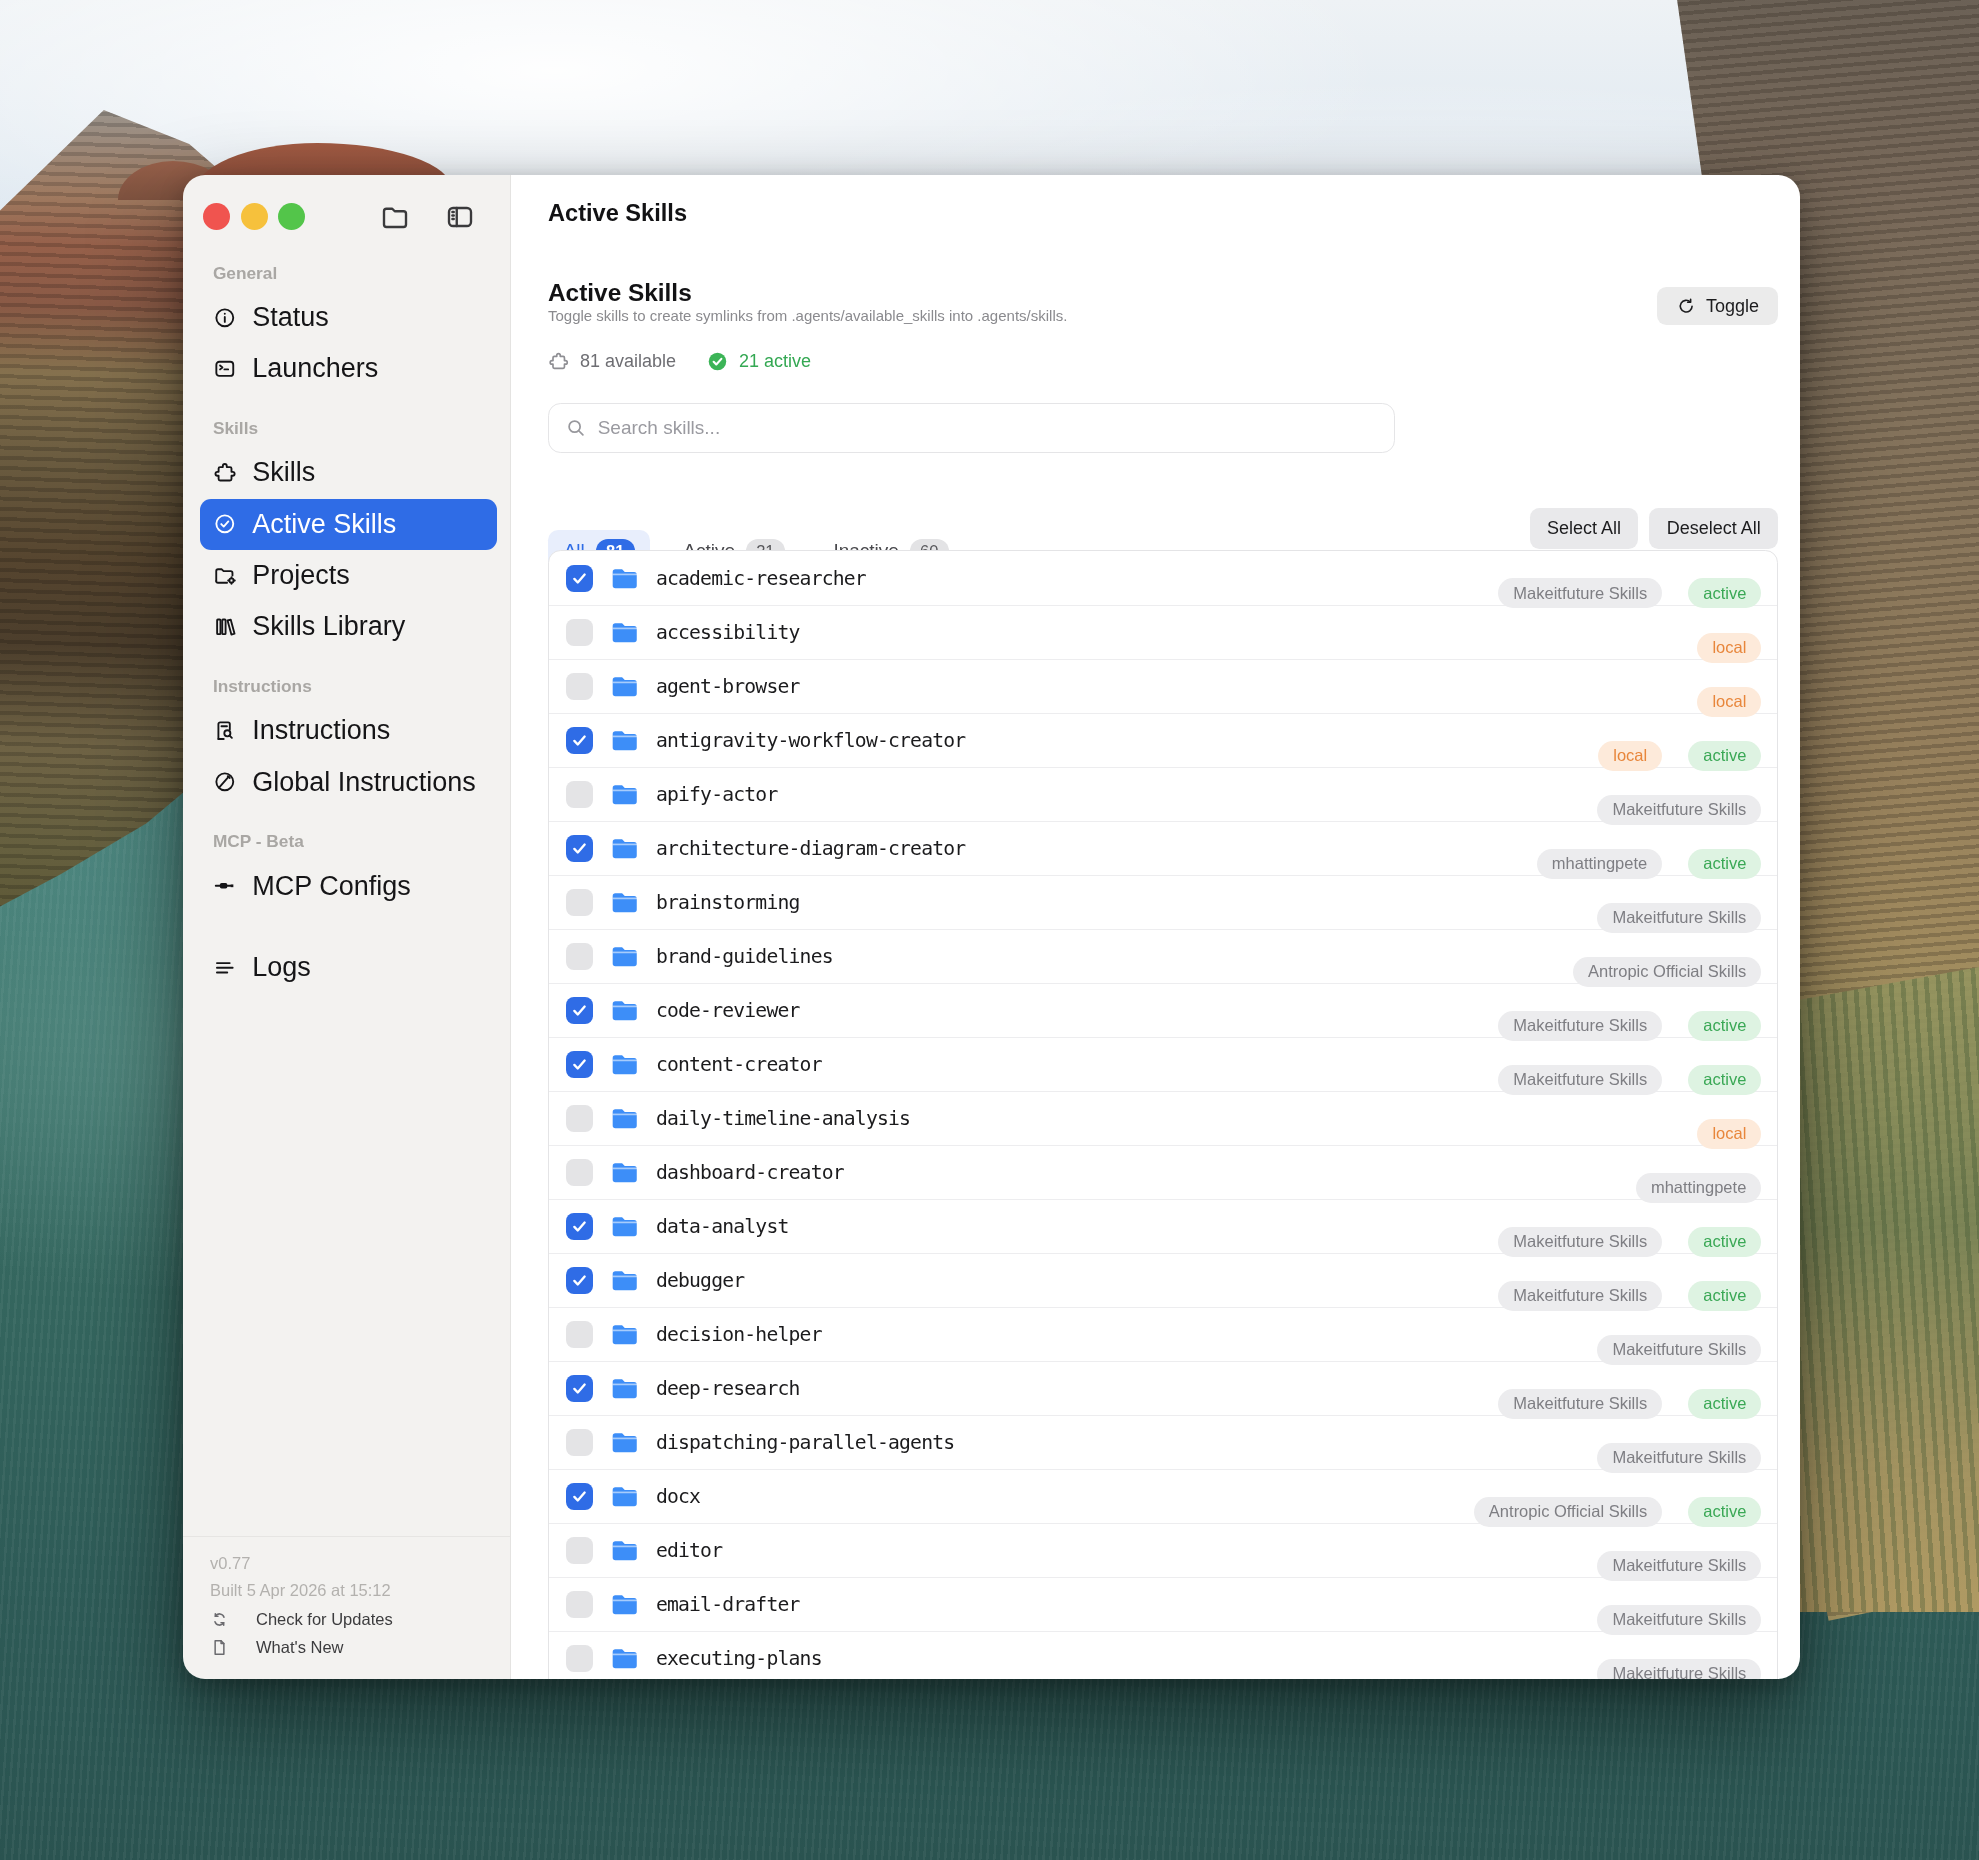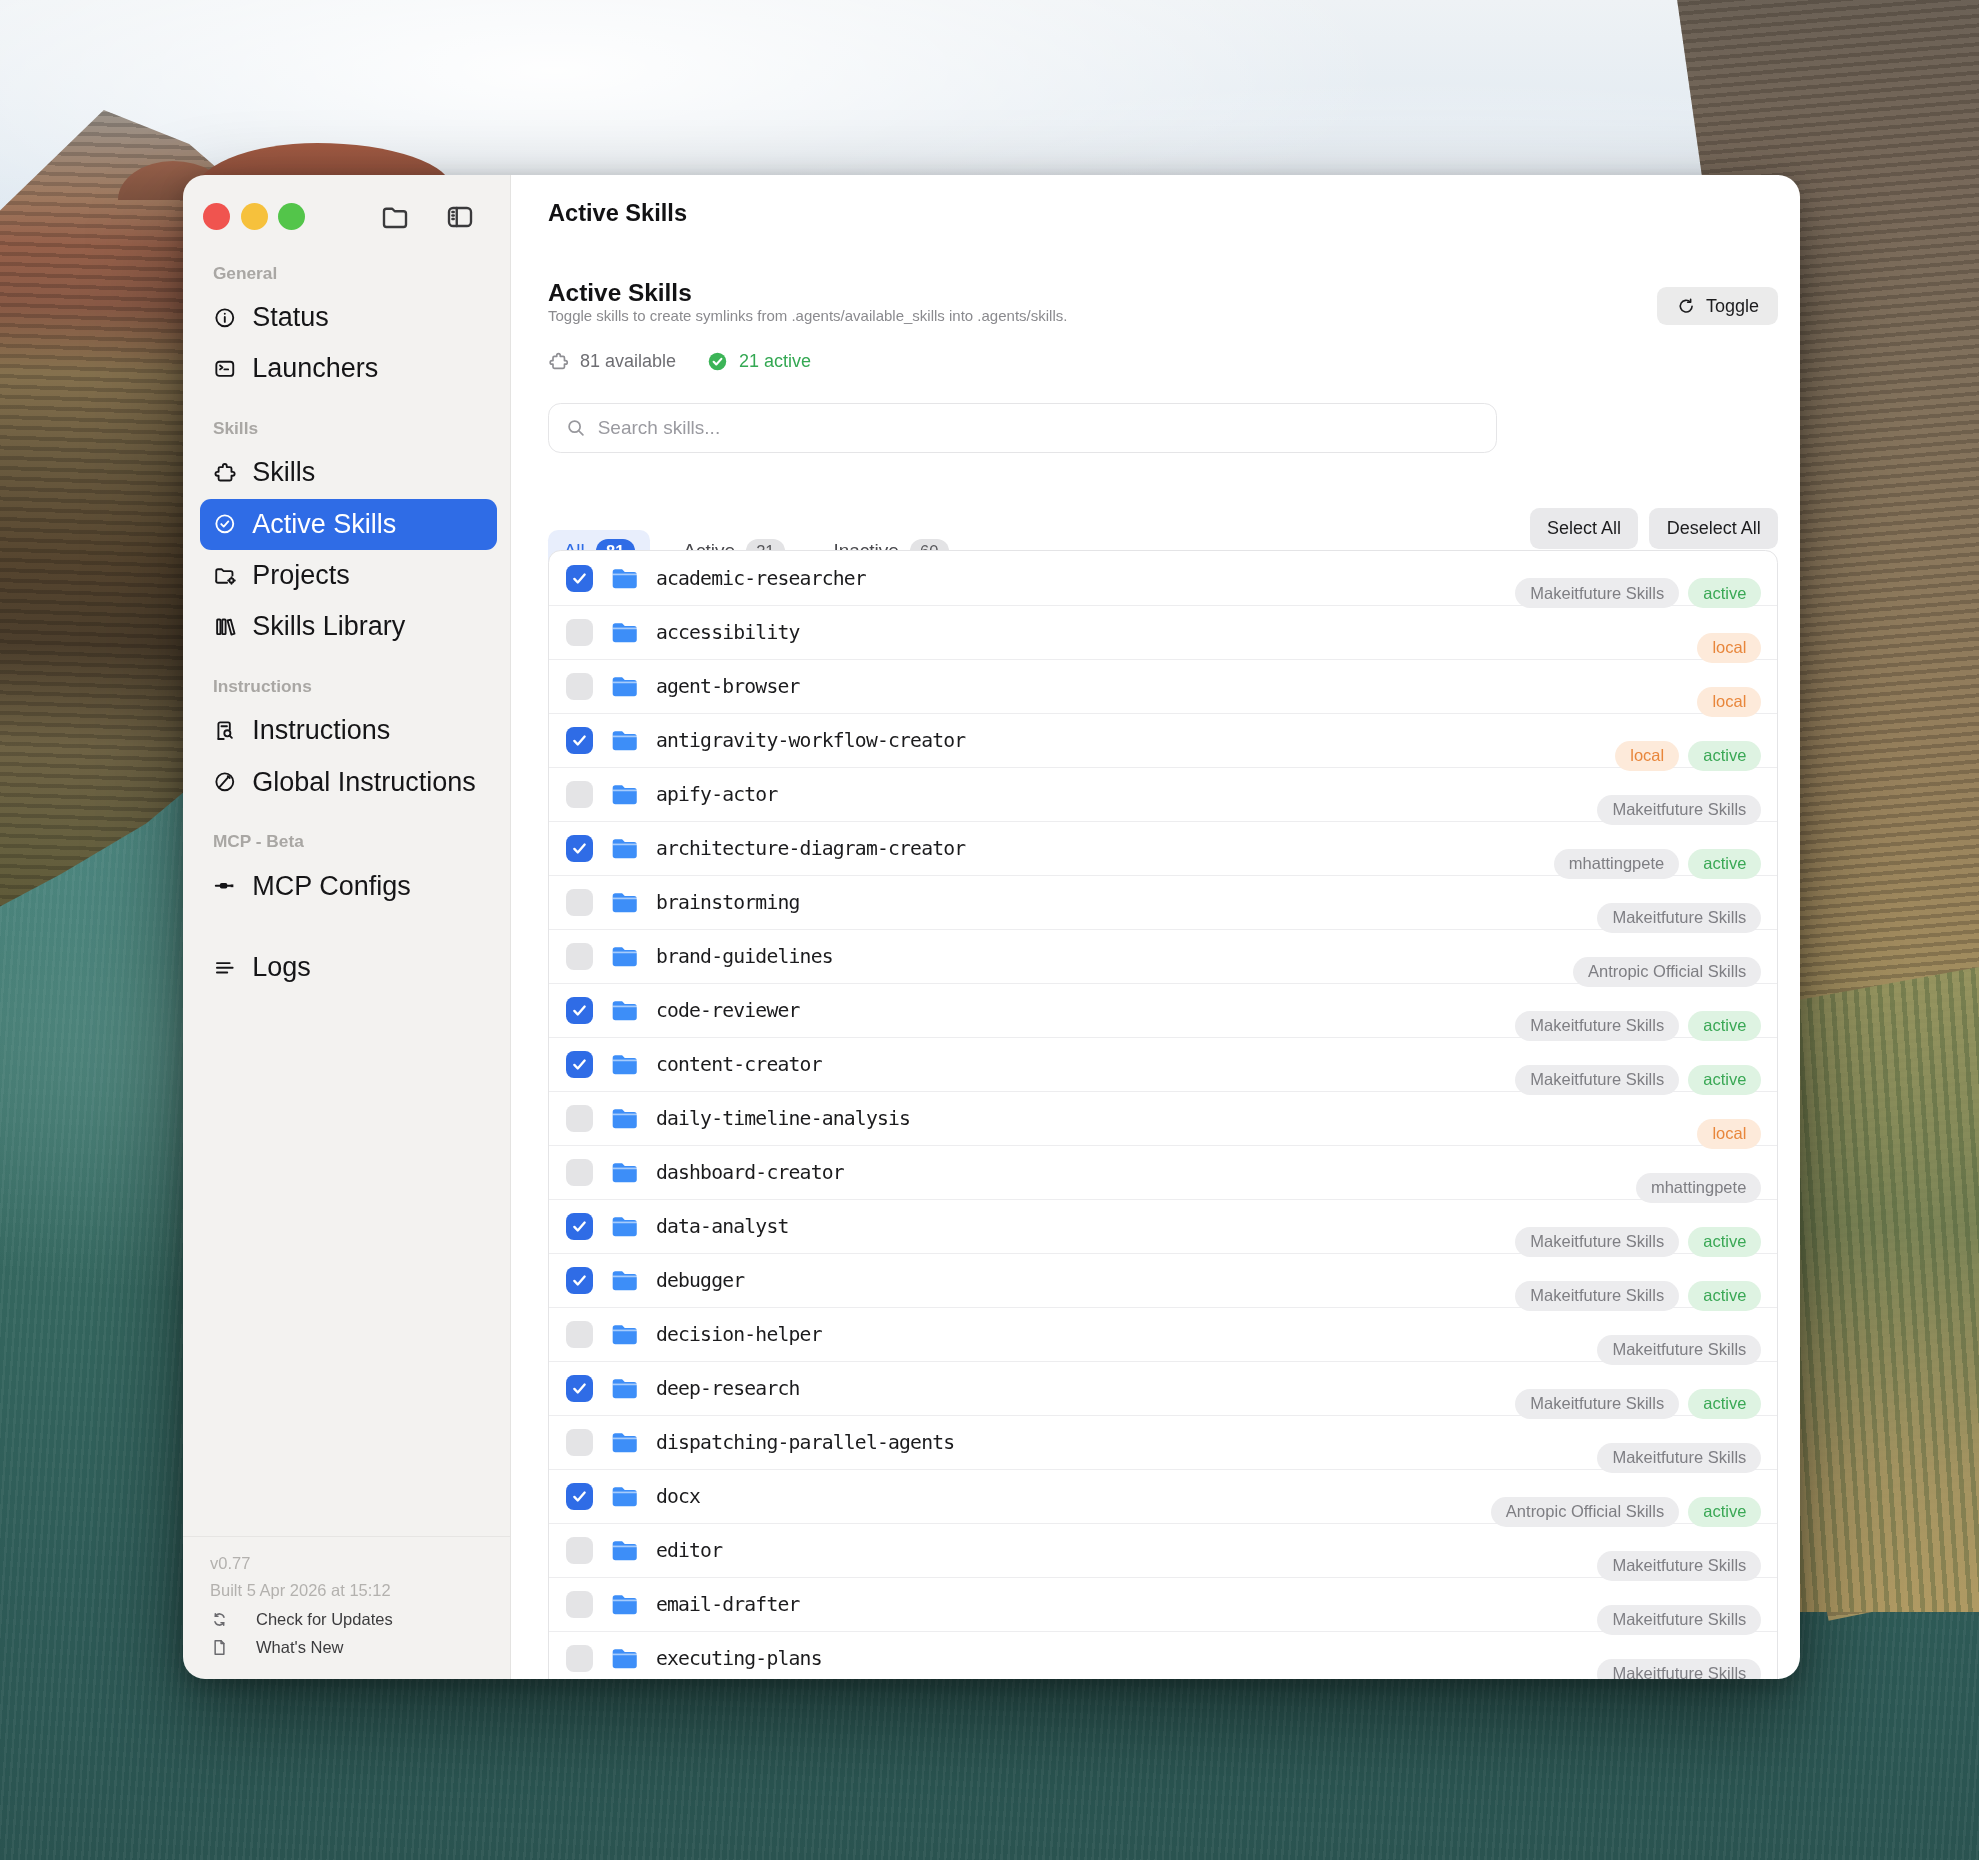--- a/index.html
+++ b/index.html
@@ -82,7 +82,7 @@
   .stat .ico { width:21px; height:21px; color:#8e8e93; }
   .stat.green { color:#34a853; }
   .controls { position:absolute; top:228px; left:37px; right:22px; display:flex; align-items:center; }
-  .search { width:949px; height:50px; border:1.6px solid #e5e5e7; border-radius:12.6px; background:#fff;
+  .search { width:847px; height:50px; border:1.6px solid #e5e5e7; border-radius:12.6px; background:#fff;
     display:flex; align-items:center; padding:0 15.7px; gap:11px; }
   .search .ico { width:22px; height:22px; color:#98989d; flex:none; }
   .search input { border:none; outline:none; flex:1; font-size:19px; color:#1c1c1e; font-family:inherit; background:transparent; }

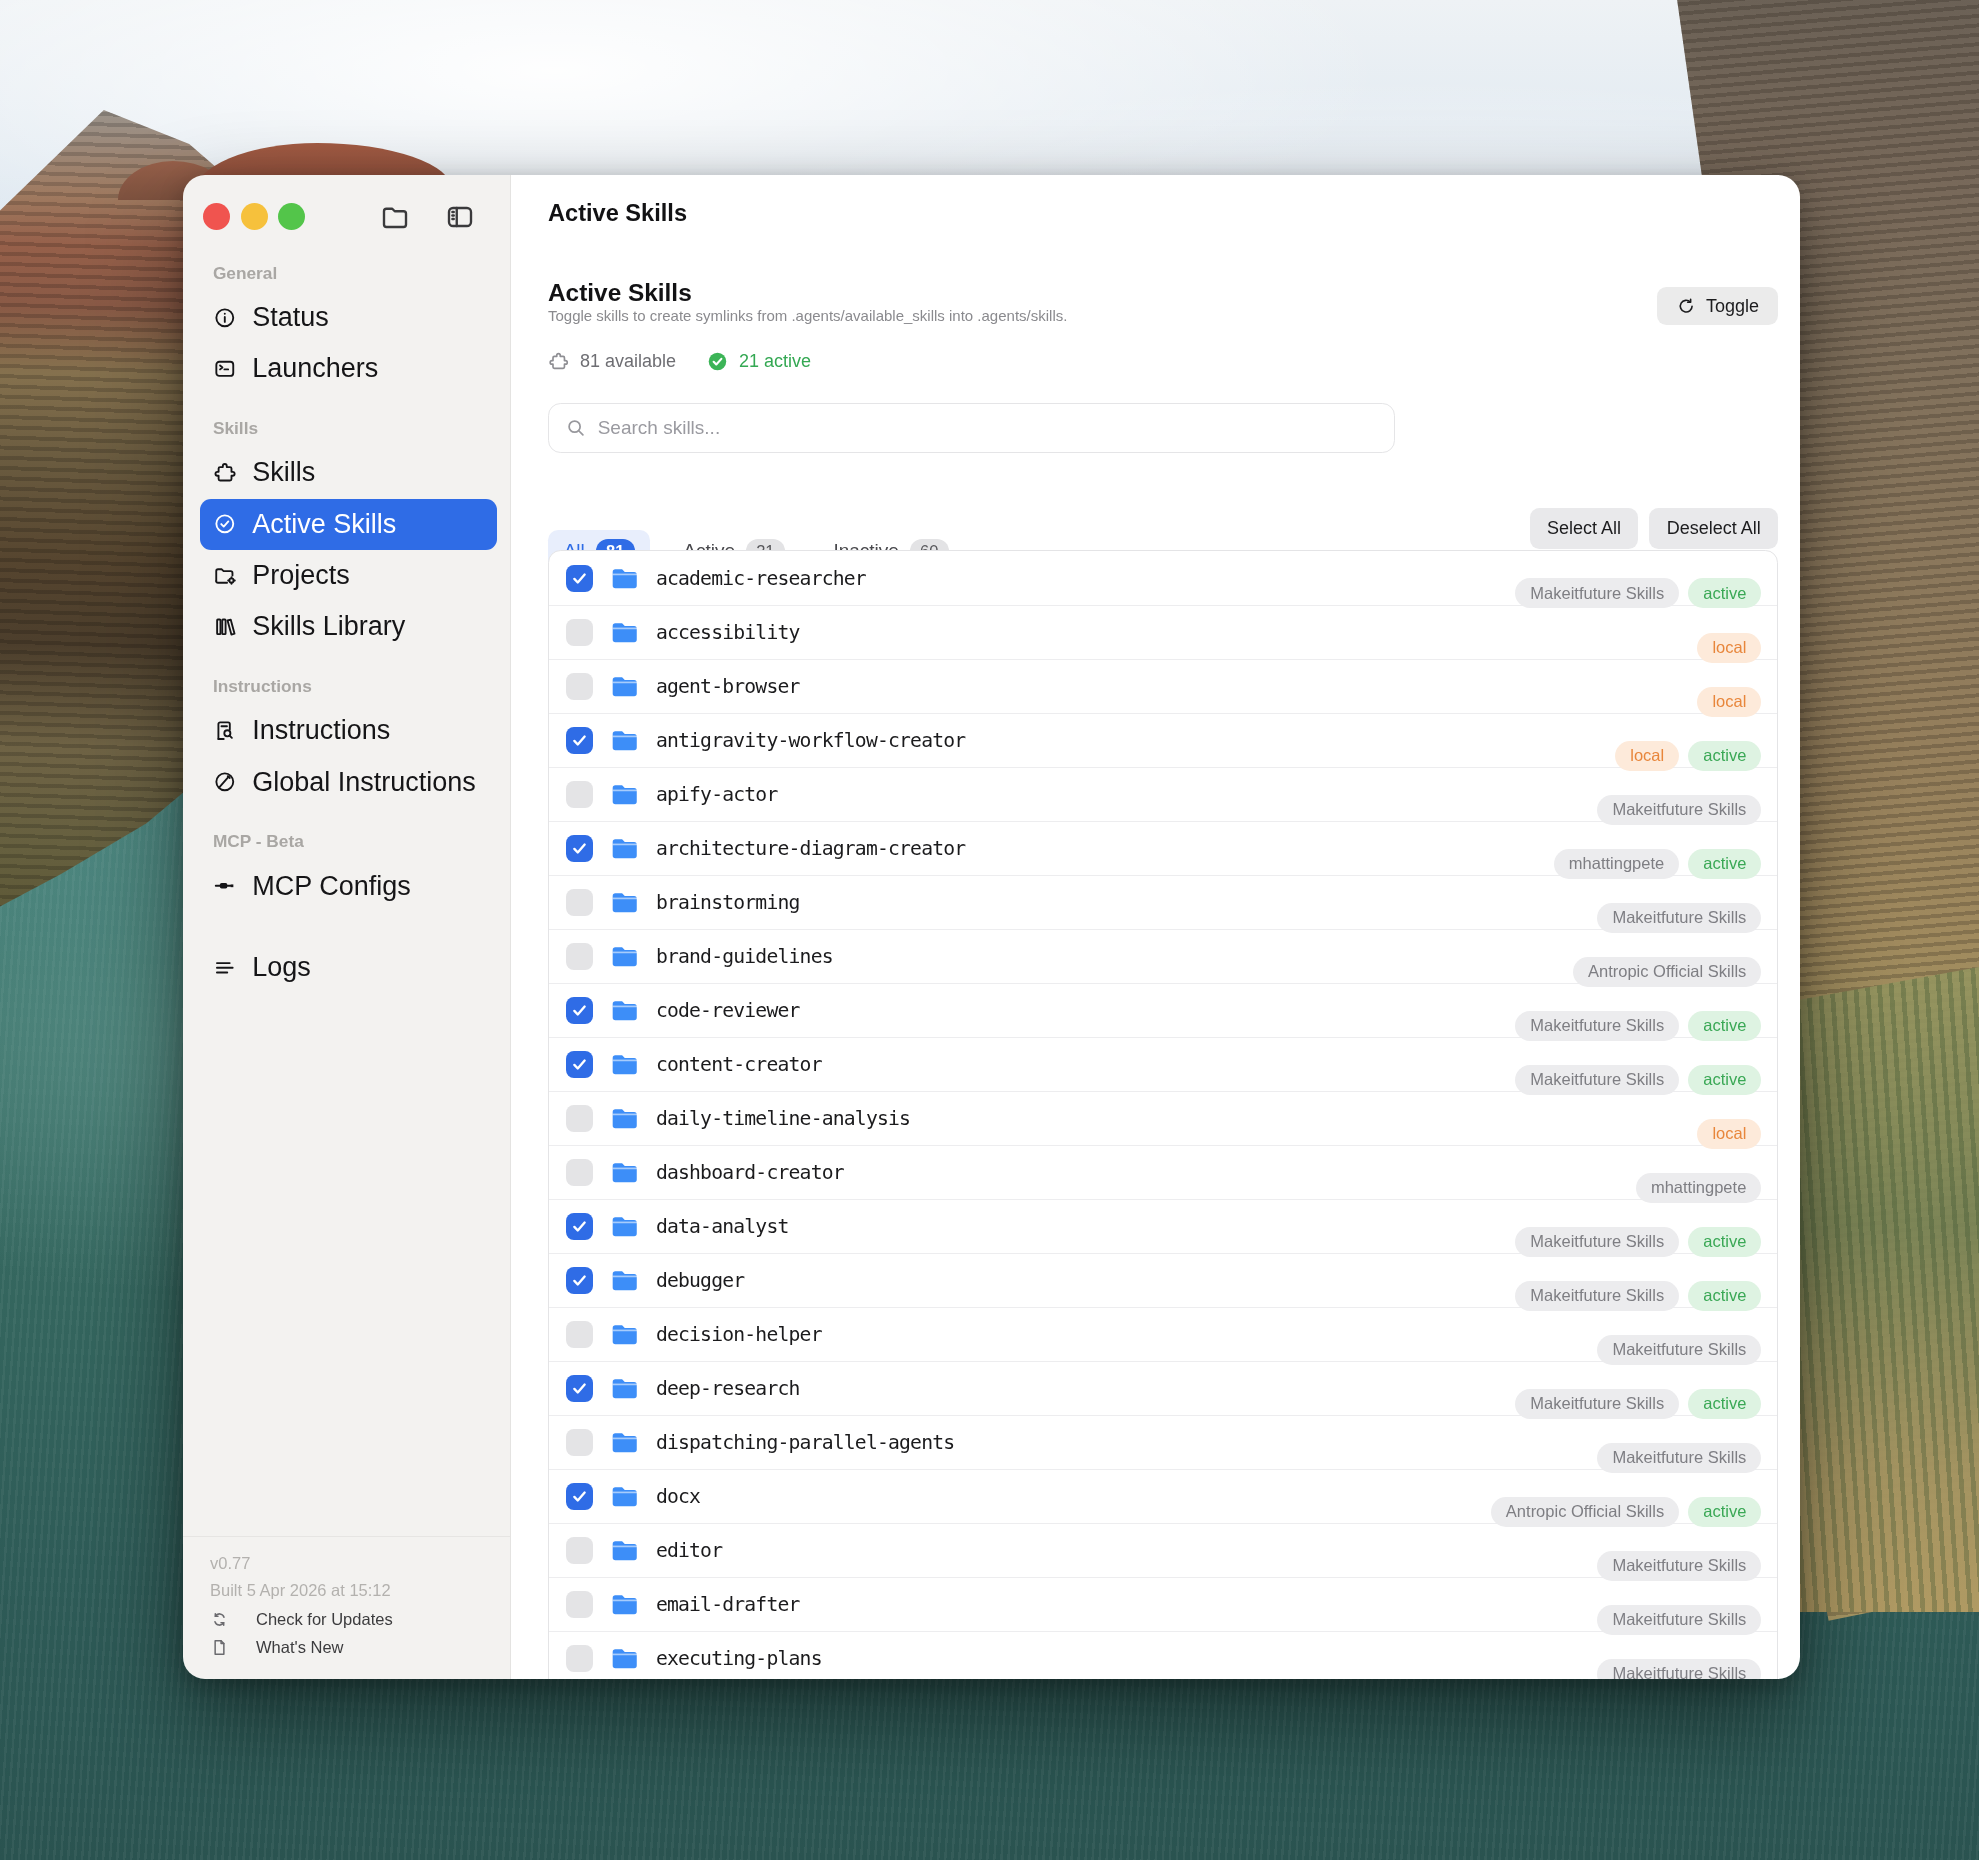--- a/index.html
+++ b/index.html
@@ -113,7 +113,7 @@
   .folder { width:28px; height:25px; margin-left:17.3px; flex:none; display:inline-flex; }
   .folder svg { width:28px; height:25px; }
   .skill-name { margin-left:17.3px; font-family:"DejaVu Sans Mono", monospace; font-size:19.7px; color:#1b1b1d; letter-spacing:-0.8px; }
-  .badges { margin-left:auto; display:flex; gap:9px; align-items:center;margin-top:30px; }
+  .badges { margin-left:auto; display:flex; gap:26px; align-items:center;margin-top:30px; }
   .badge { padding:5.5px 15px; border-radius:785px; font-size:16.5px; white-space:nowrap; }
   .badge.source { background:#ececee; color:#7e7e83; }
   .badge.active { background:#def3e2; color:var(--green,#3aa855); }

